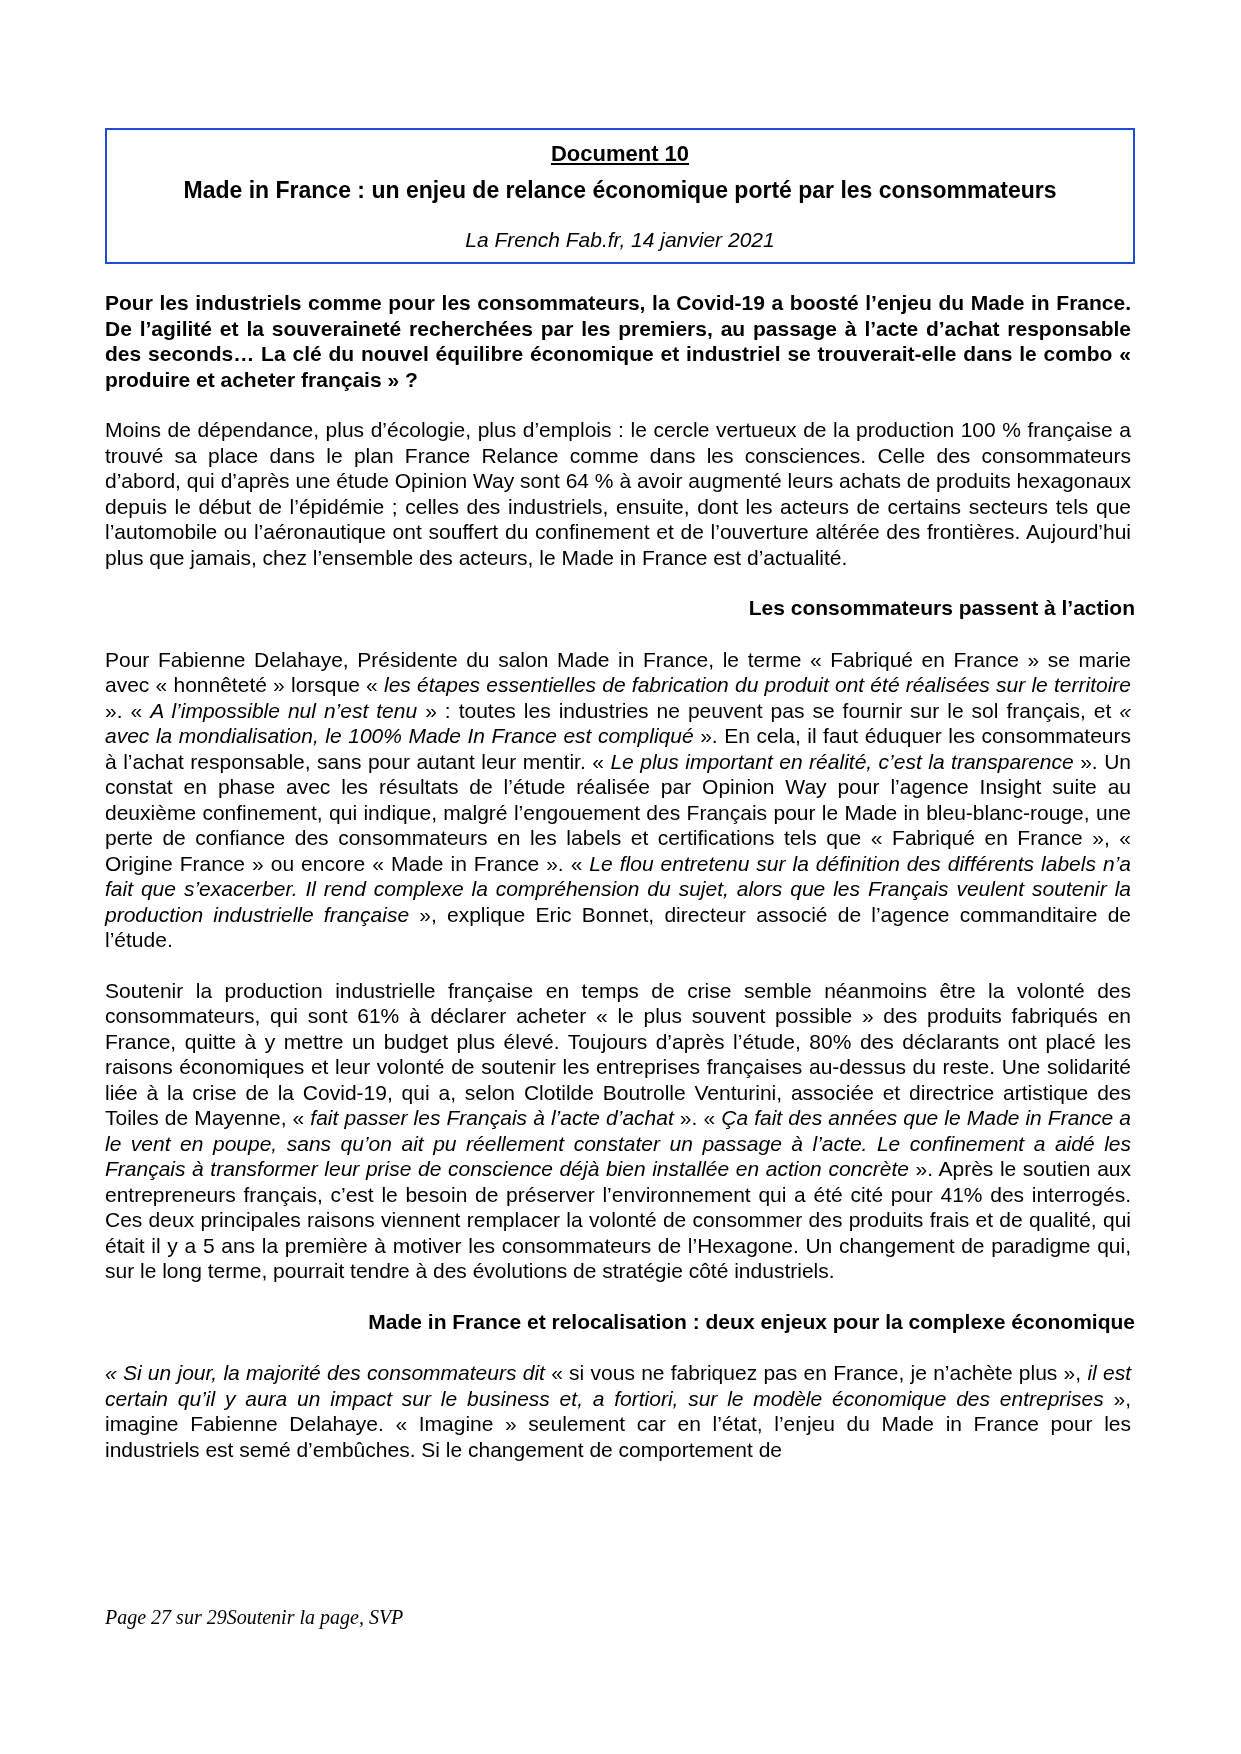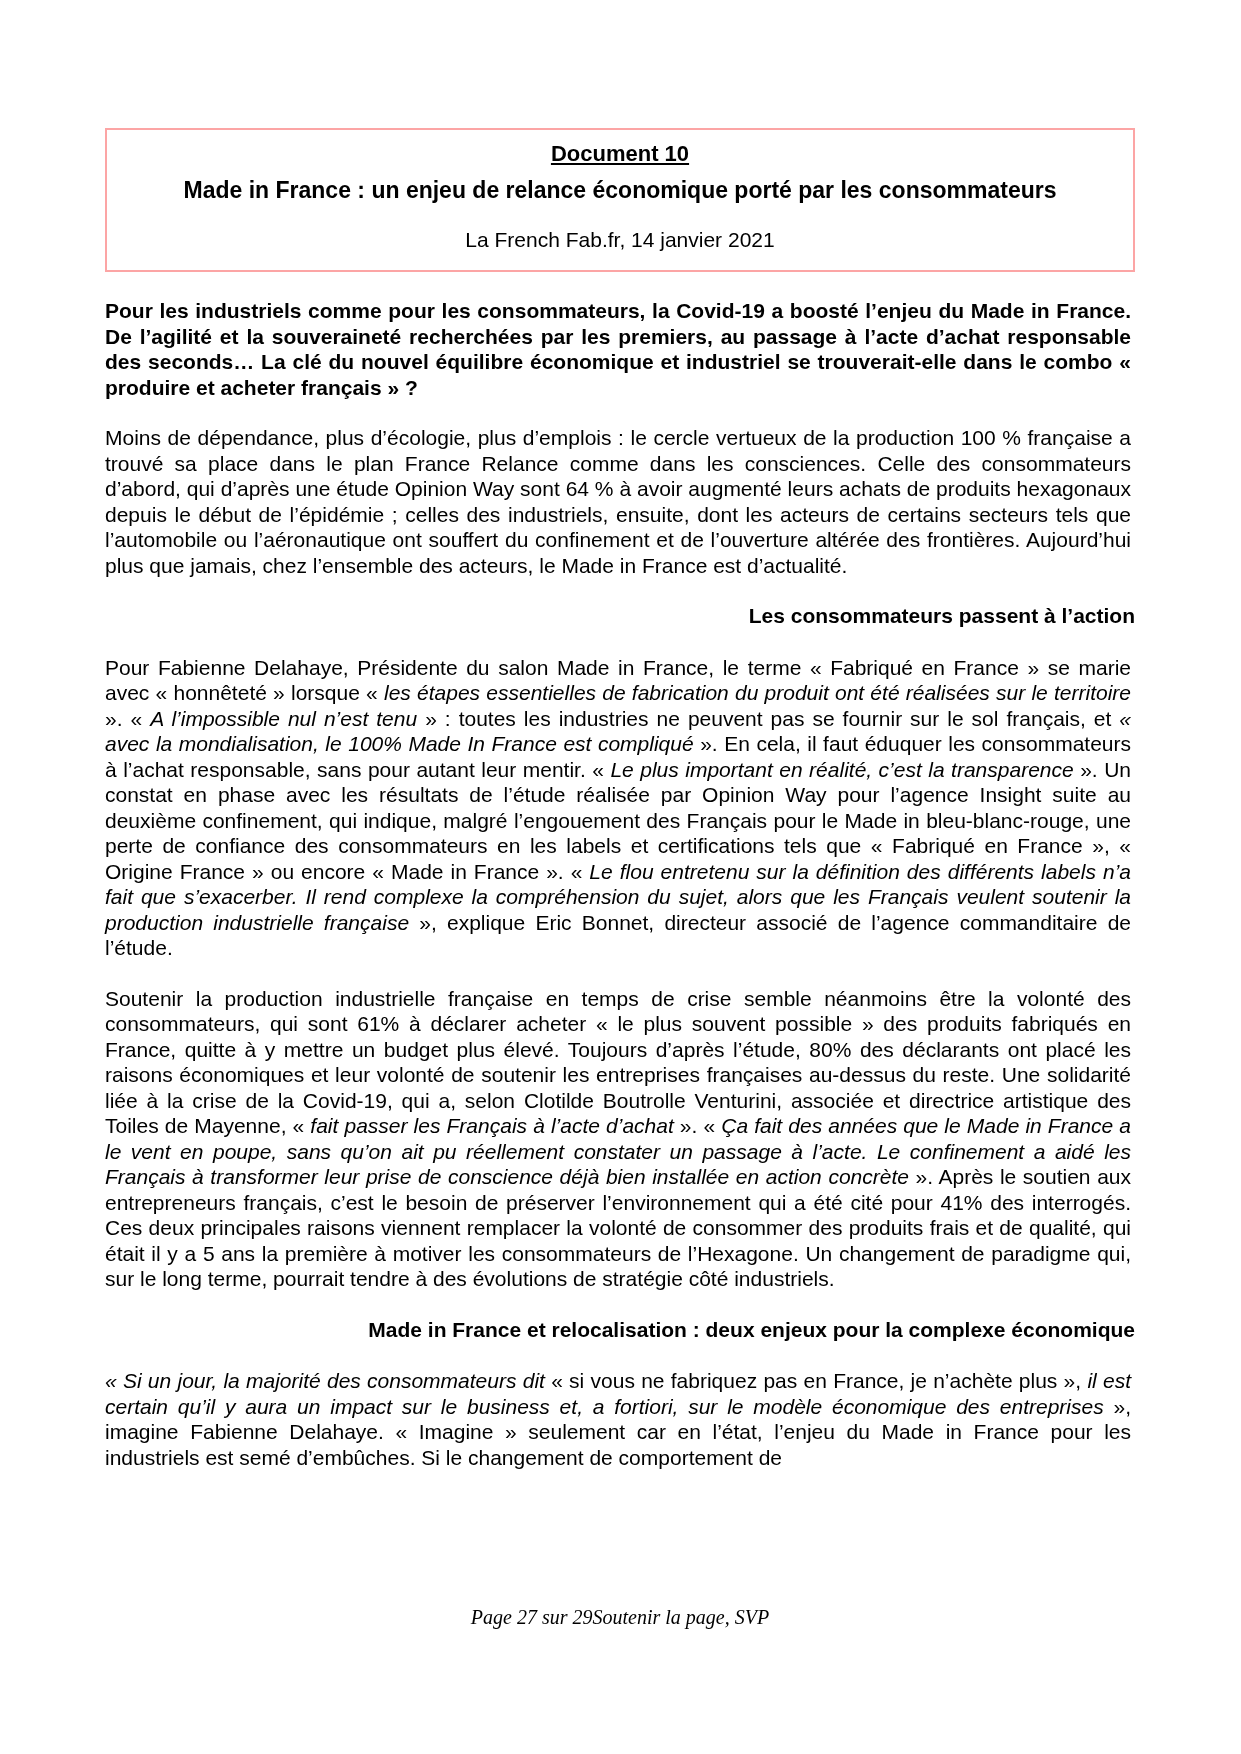--- a/index.html
+++ b/index.html
@@ -23,7 +23,7 @@
     width: 1030px;
   }
   .header-box {
-    border: 2px solid #fca5a5;
+    border: 2px solid #1d4ed8;
     text-align: center;
     padding: 9px 10px 10px 10px;
     margin-bottom: 26px;

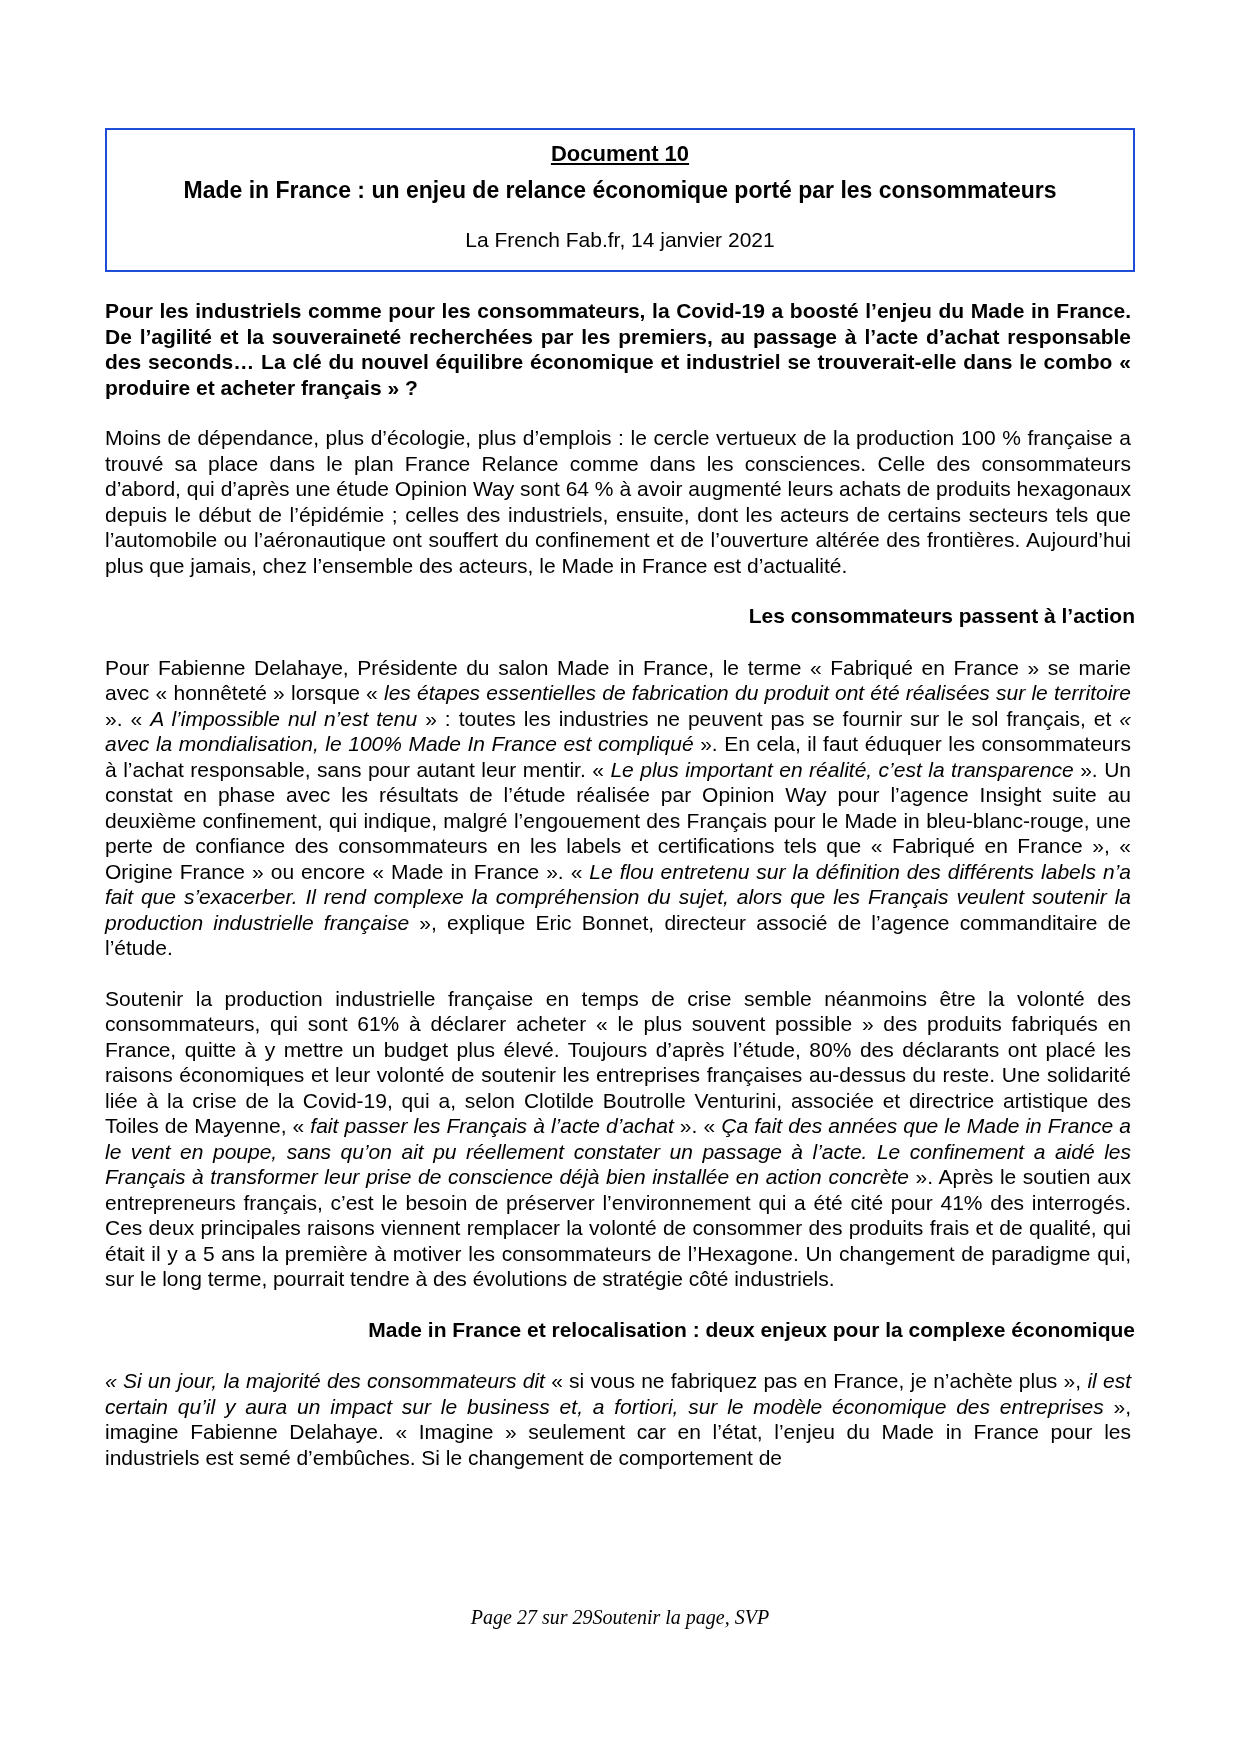--- a/index.html
+++ b/index.html
@@ -41,7 +41,8 @@
   }
   .doc-source {
     font-size: 21px;
-    margin: 8px;
+    font-style: italic;
+    margin: 0;
     text-align: center;
   }
   p.body-par {

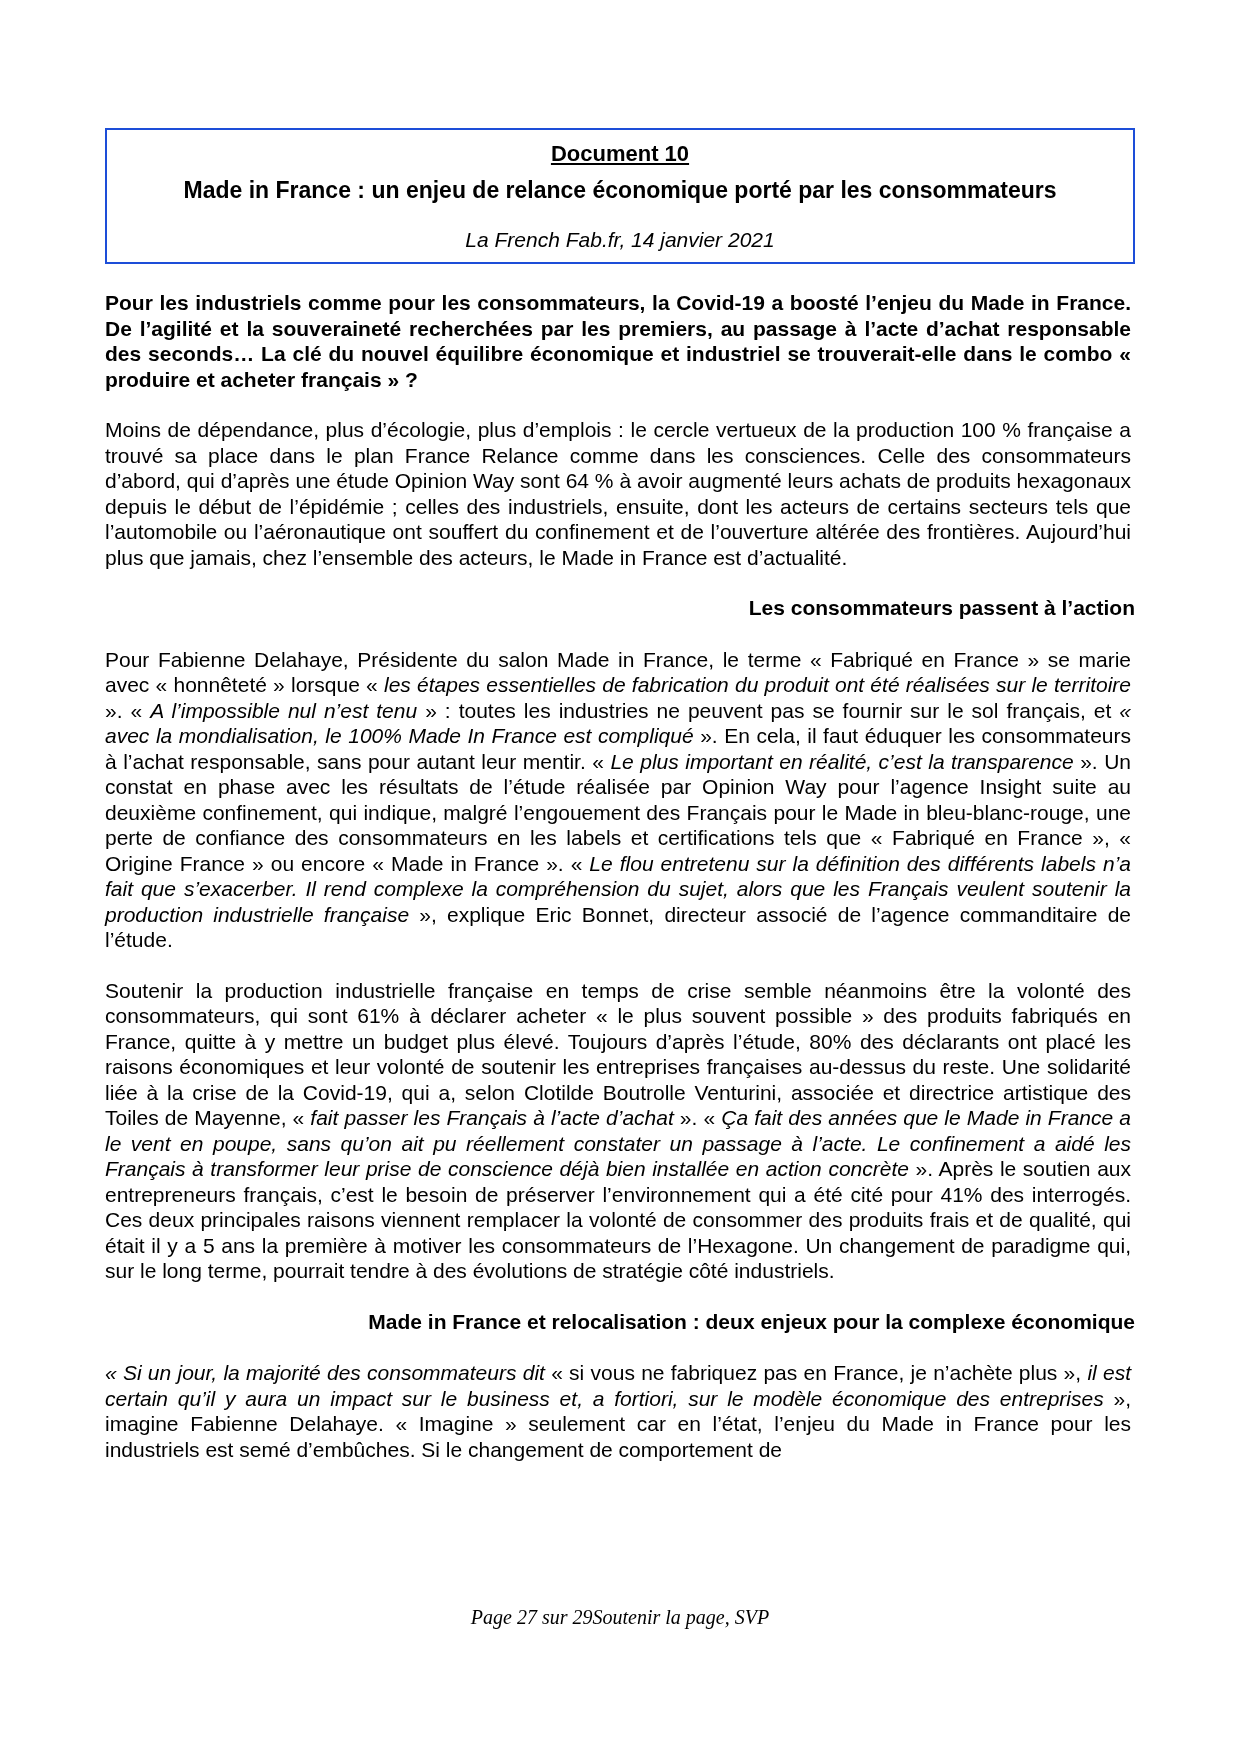--- a/index.html
+++ b/index.html
@@ -68,7 +68,7 @@
     width: 1030px;
     top: 1606px;
     display: flex;
-    justify-content: center;
+    justify-content: flex-start;
     font-family: "Liberation Serif", serif;
     font-style: italic;
     font-size: 20px;

